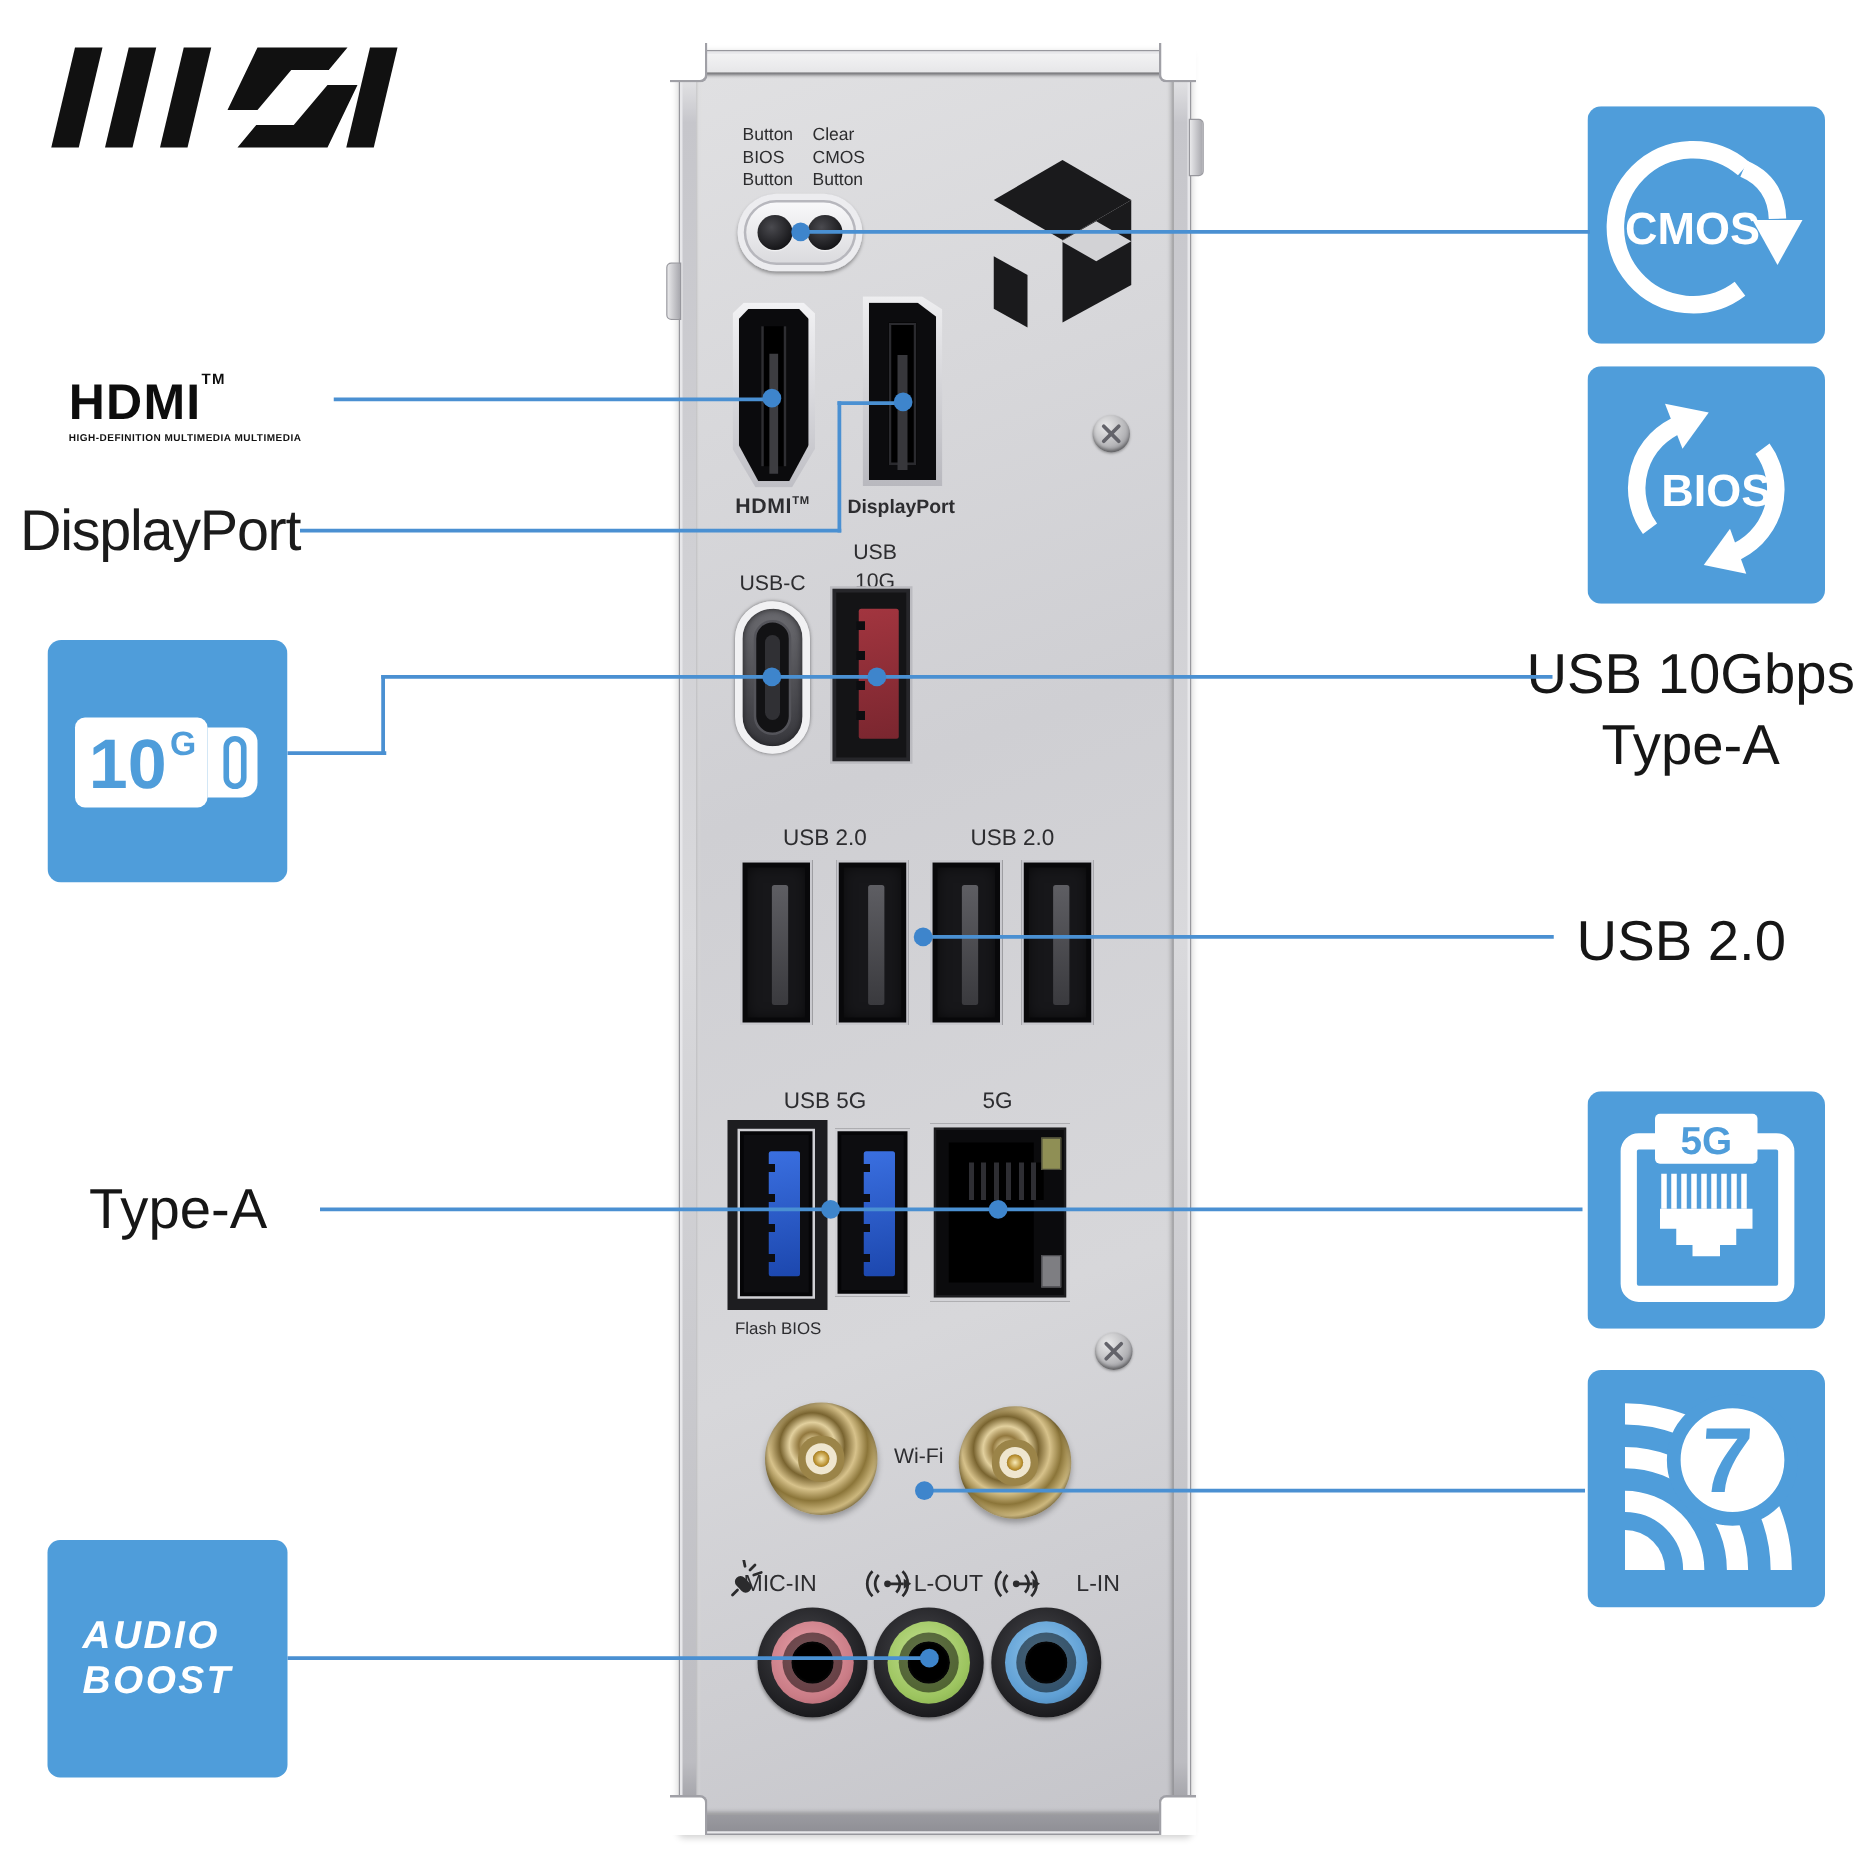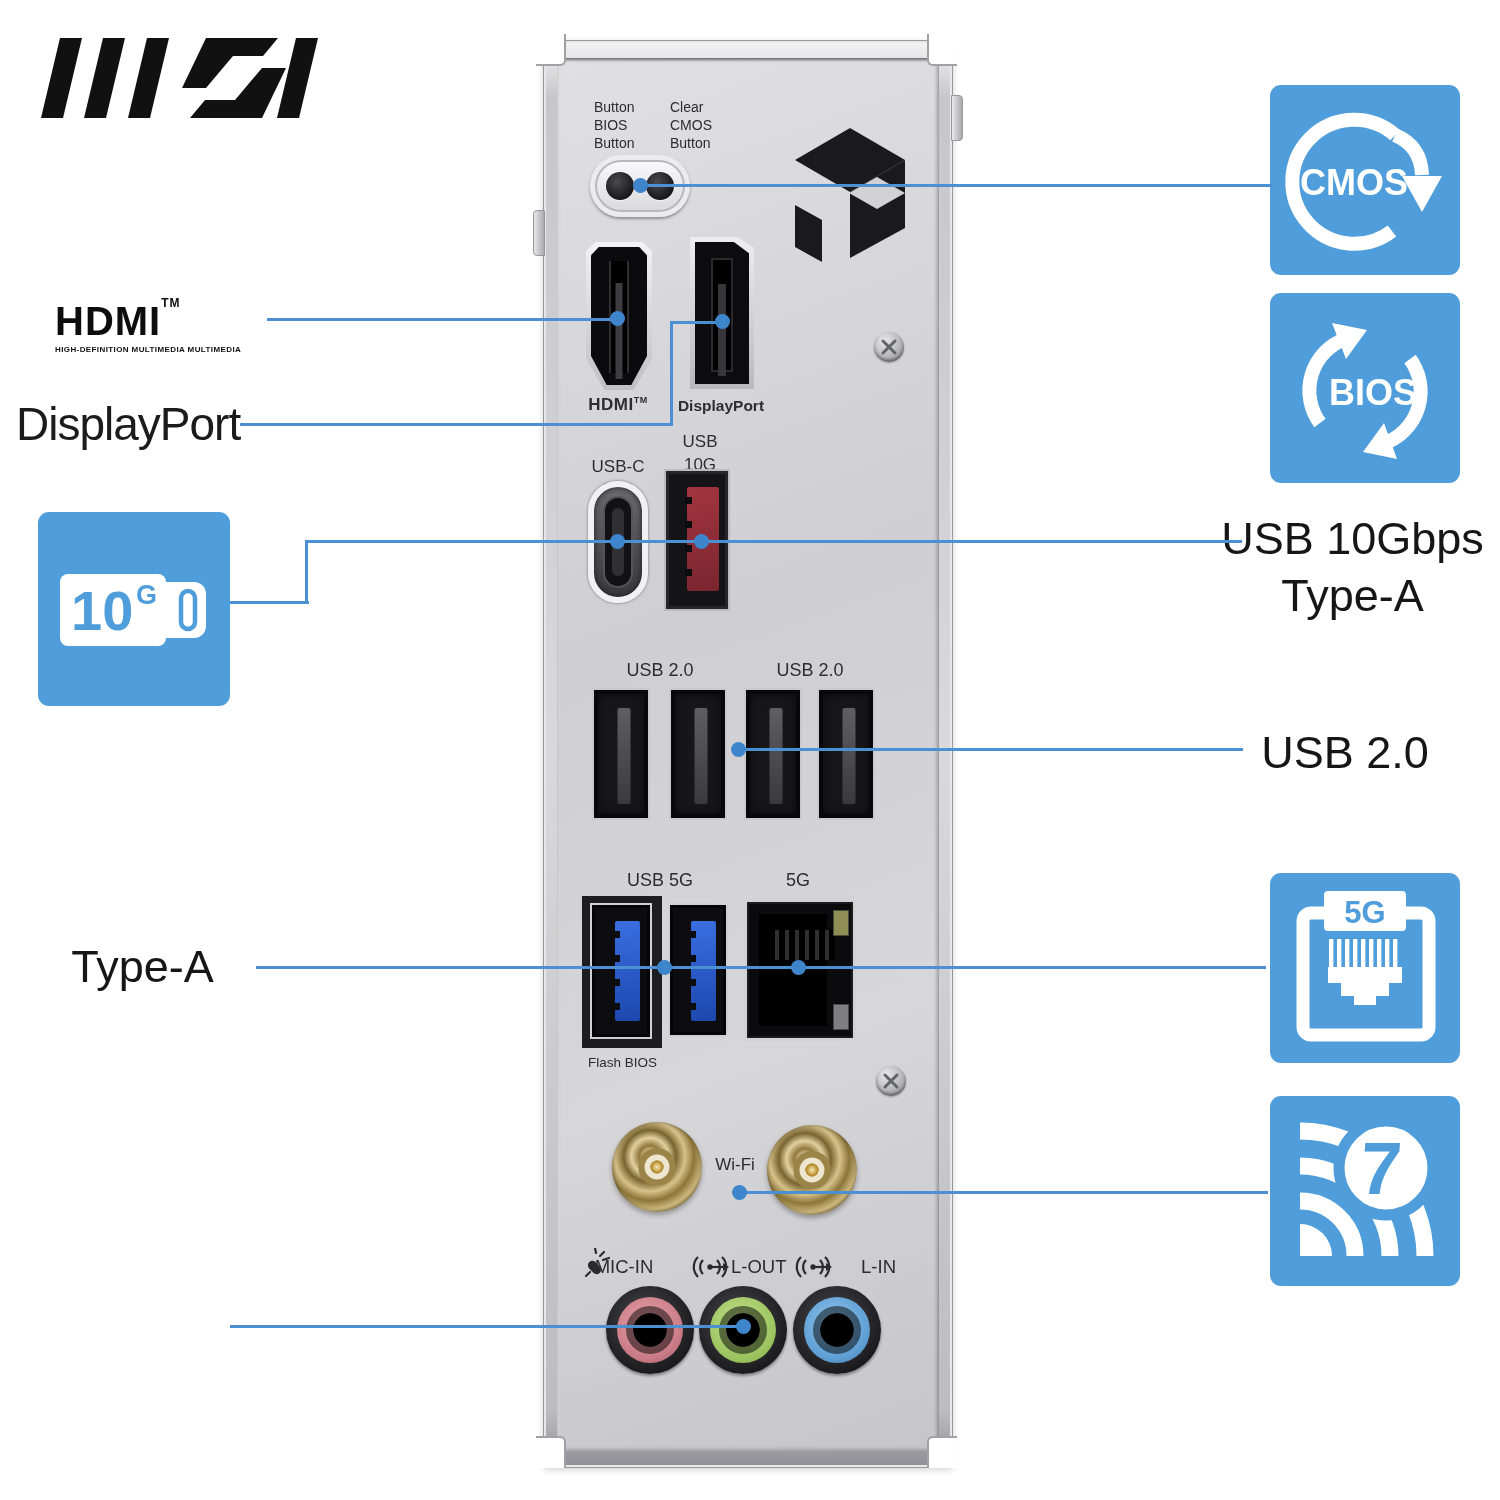--- a/index.html
+++ b/index.html
@@ -177,7 +177,7 @@
     <span>BIOS</span>
     <span>Button</span>
   </div>
-  <div class="btntxt" style="left:670px;top:98px">
+  <div class="btntxt" style="left:650px;top:98px">
     <span>Clear</span>
     <span>CMOS</span>
     <span>Button</span>

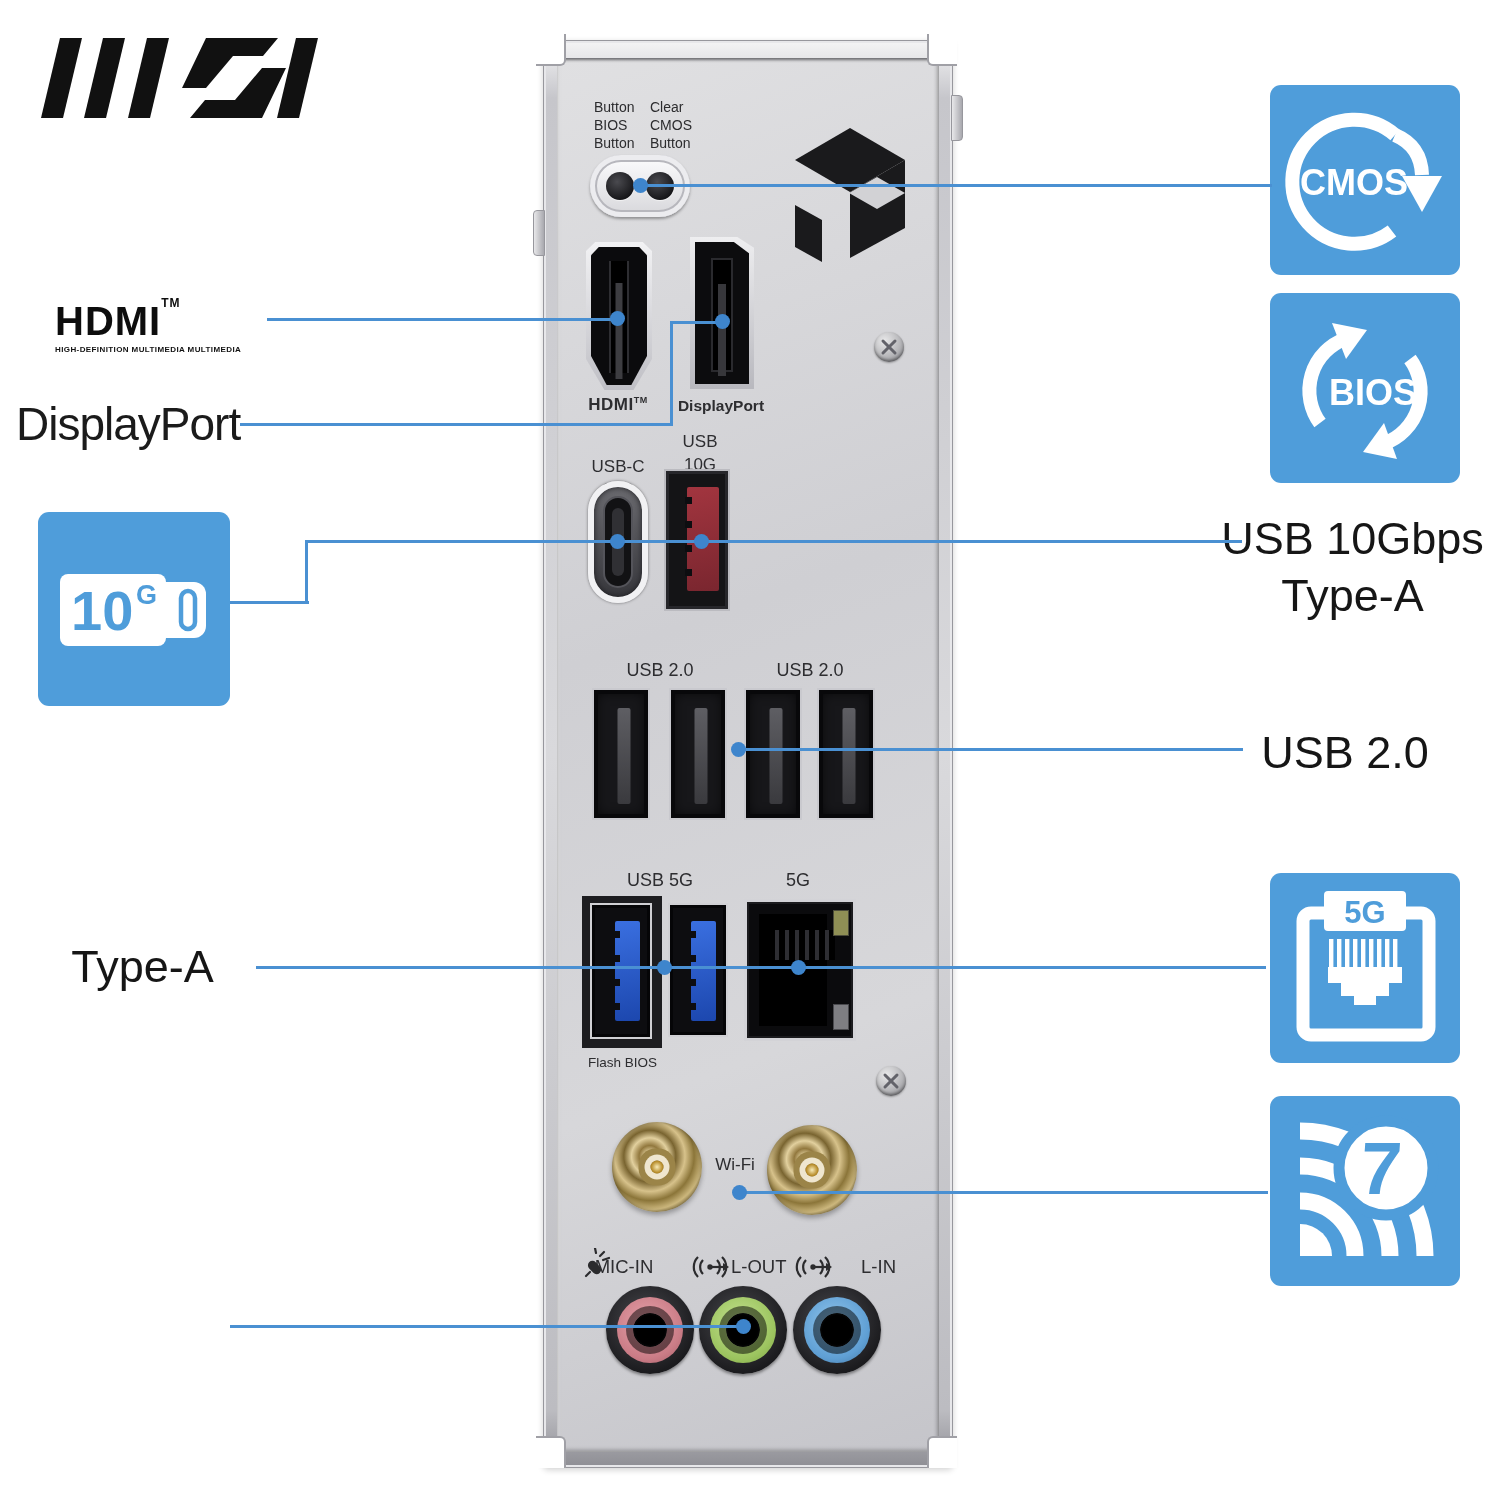--- a/index.html
+++ b/index.html
@@ -101,6 +101,10 @@
     <span style="display:block">Type-A</span>
   </div>
 
+  <div class="audio-badge">
+    <span>AUDIO</span>
+    <span>BOOST</span>
+  </div>
 
   <svg class="abs" style="left:1270px;top:85px" width="190" height="190" viewBox="0 0 190 190">
     <rect width="190" height="190" rx="11" fill="#4f9dda"></rect>

